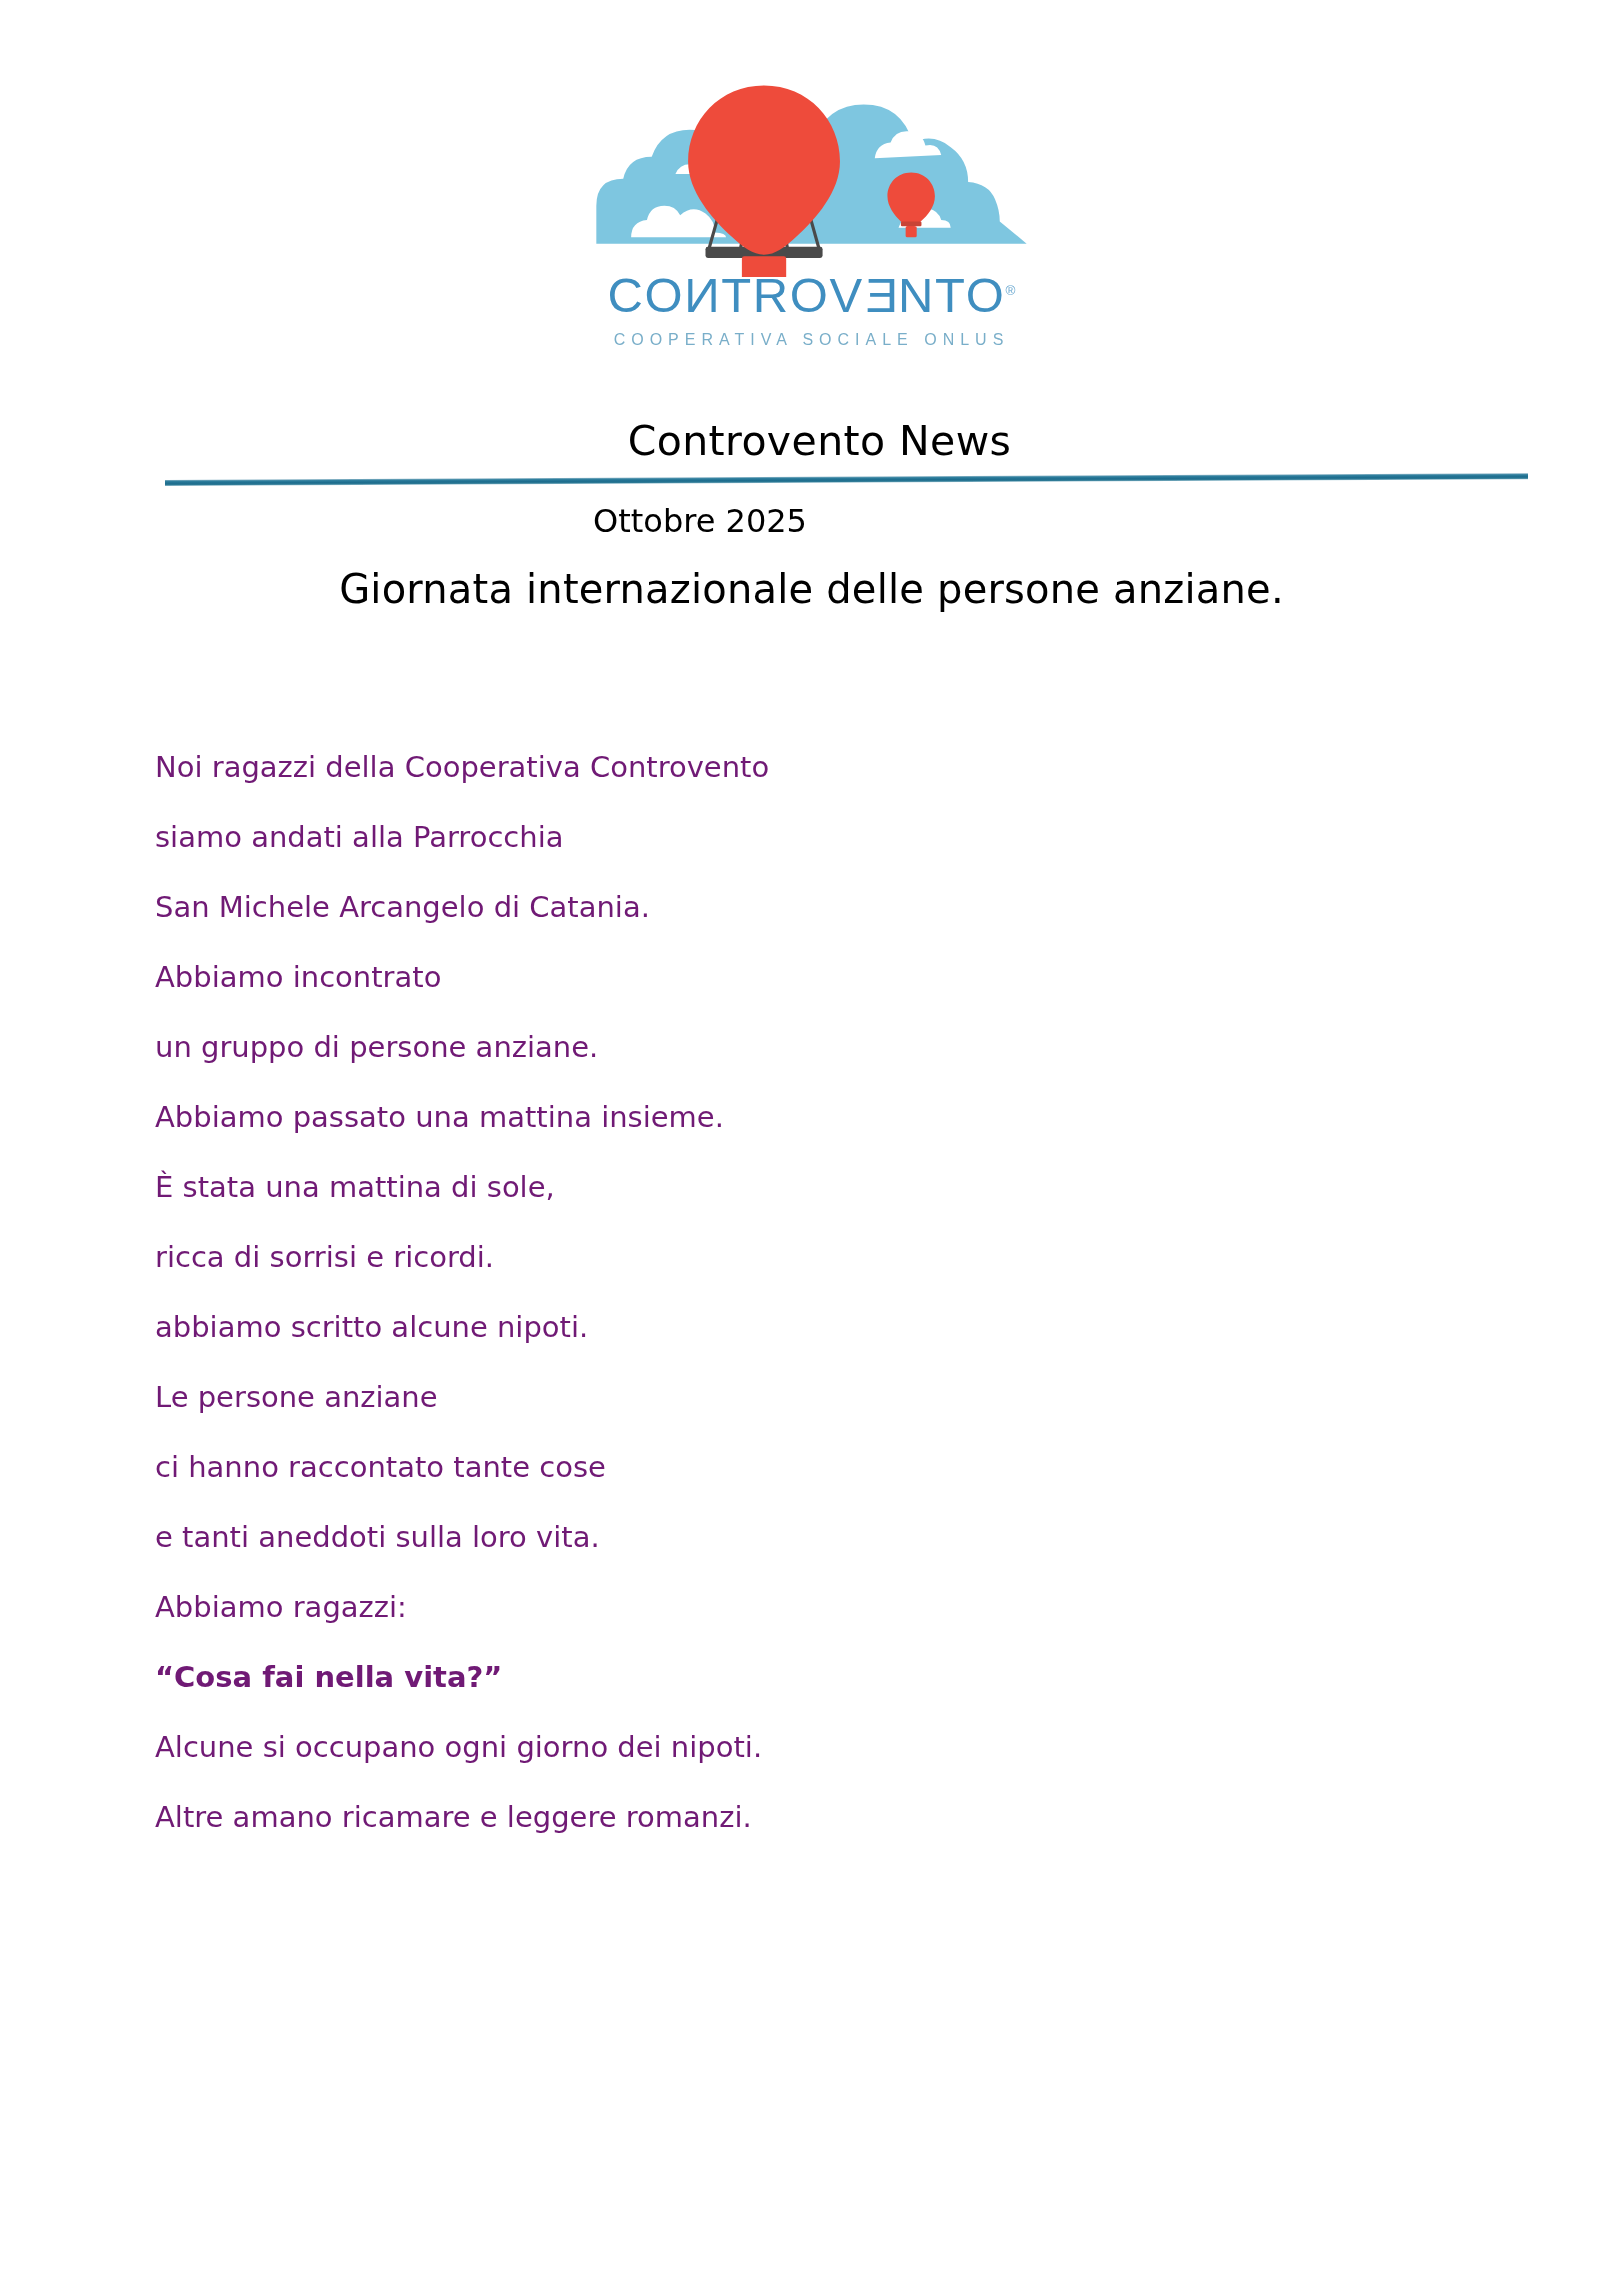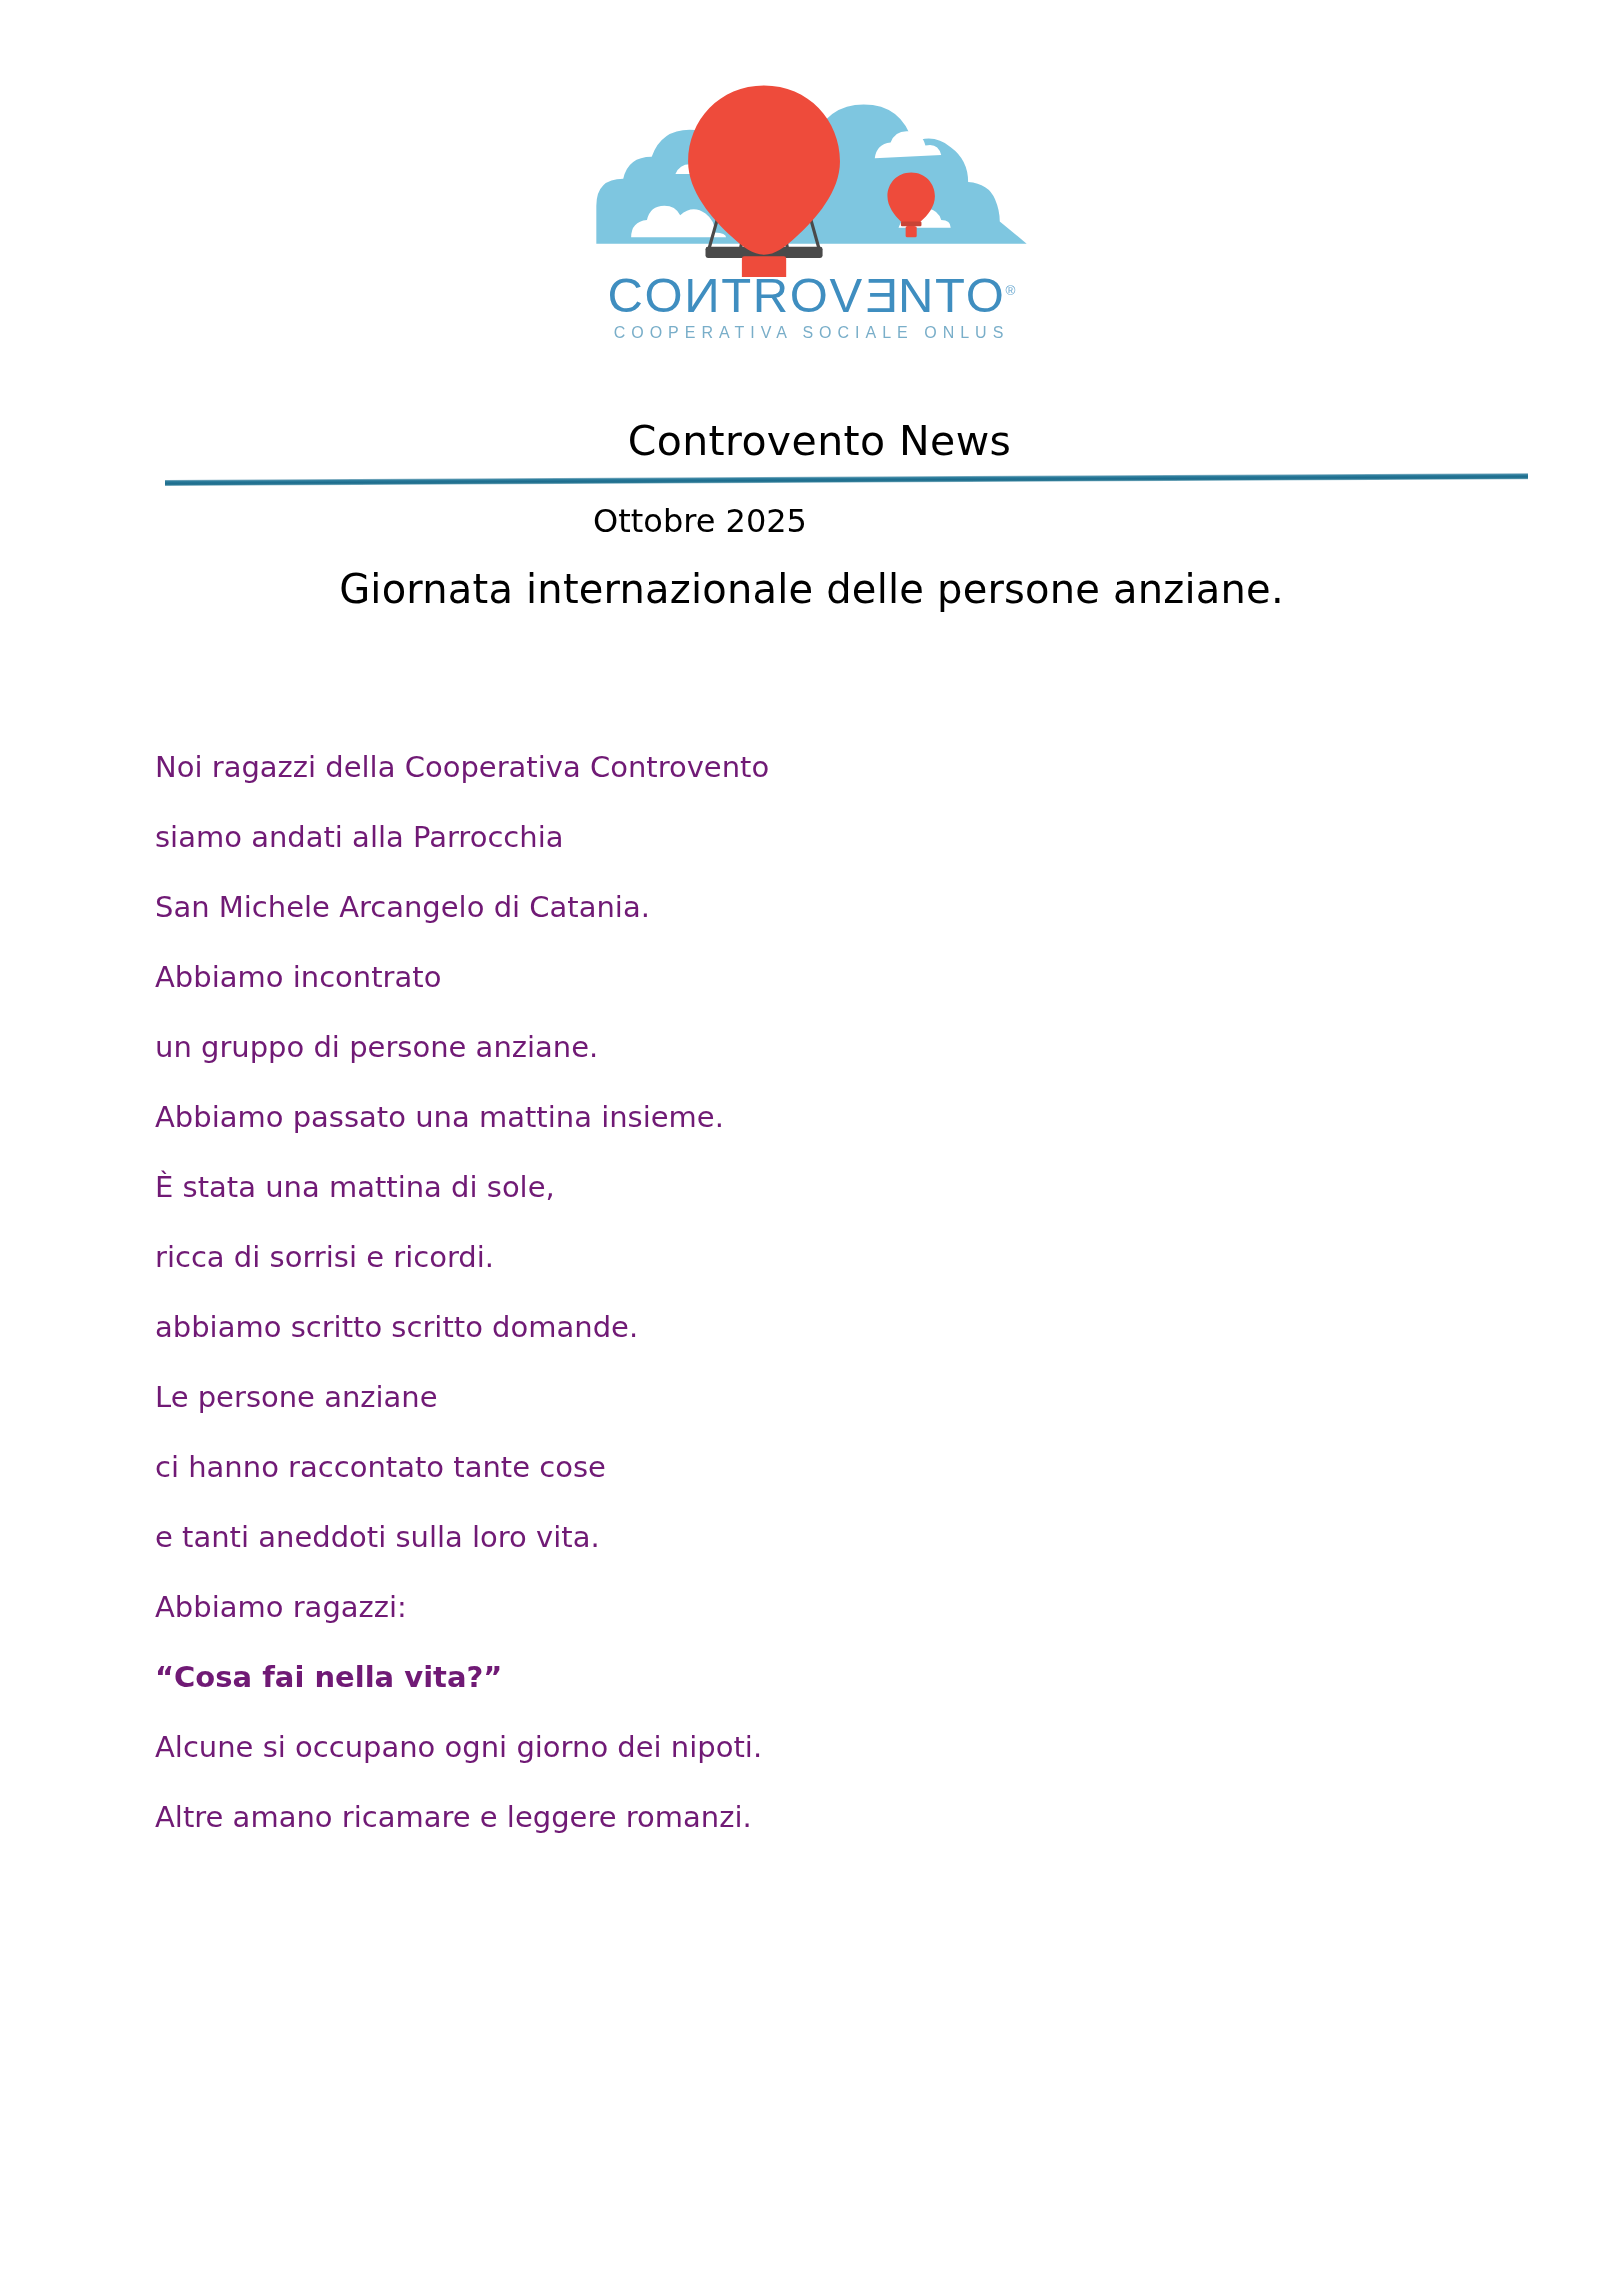--- a/index.html
+++ b/index.html
@@ -60,7 +60,7 @@
     color: #6aa8d0;
   }
   .wordmark-sub {
-    margin-top: 5px;
+    margin-top: 12px;
     font-family: "Liberation Sans", sans-serif;
     font-size: 16px;
     font-weight: 400;

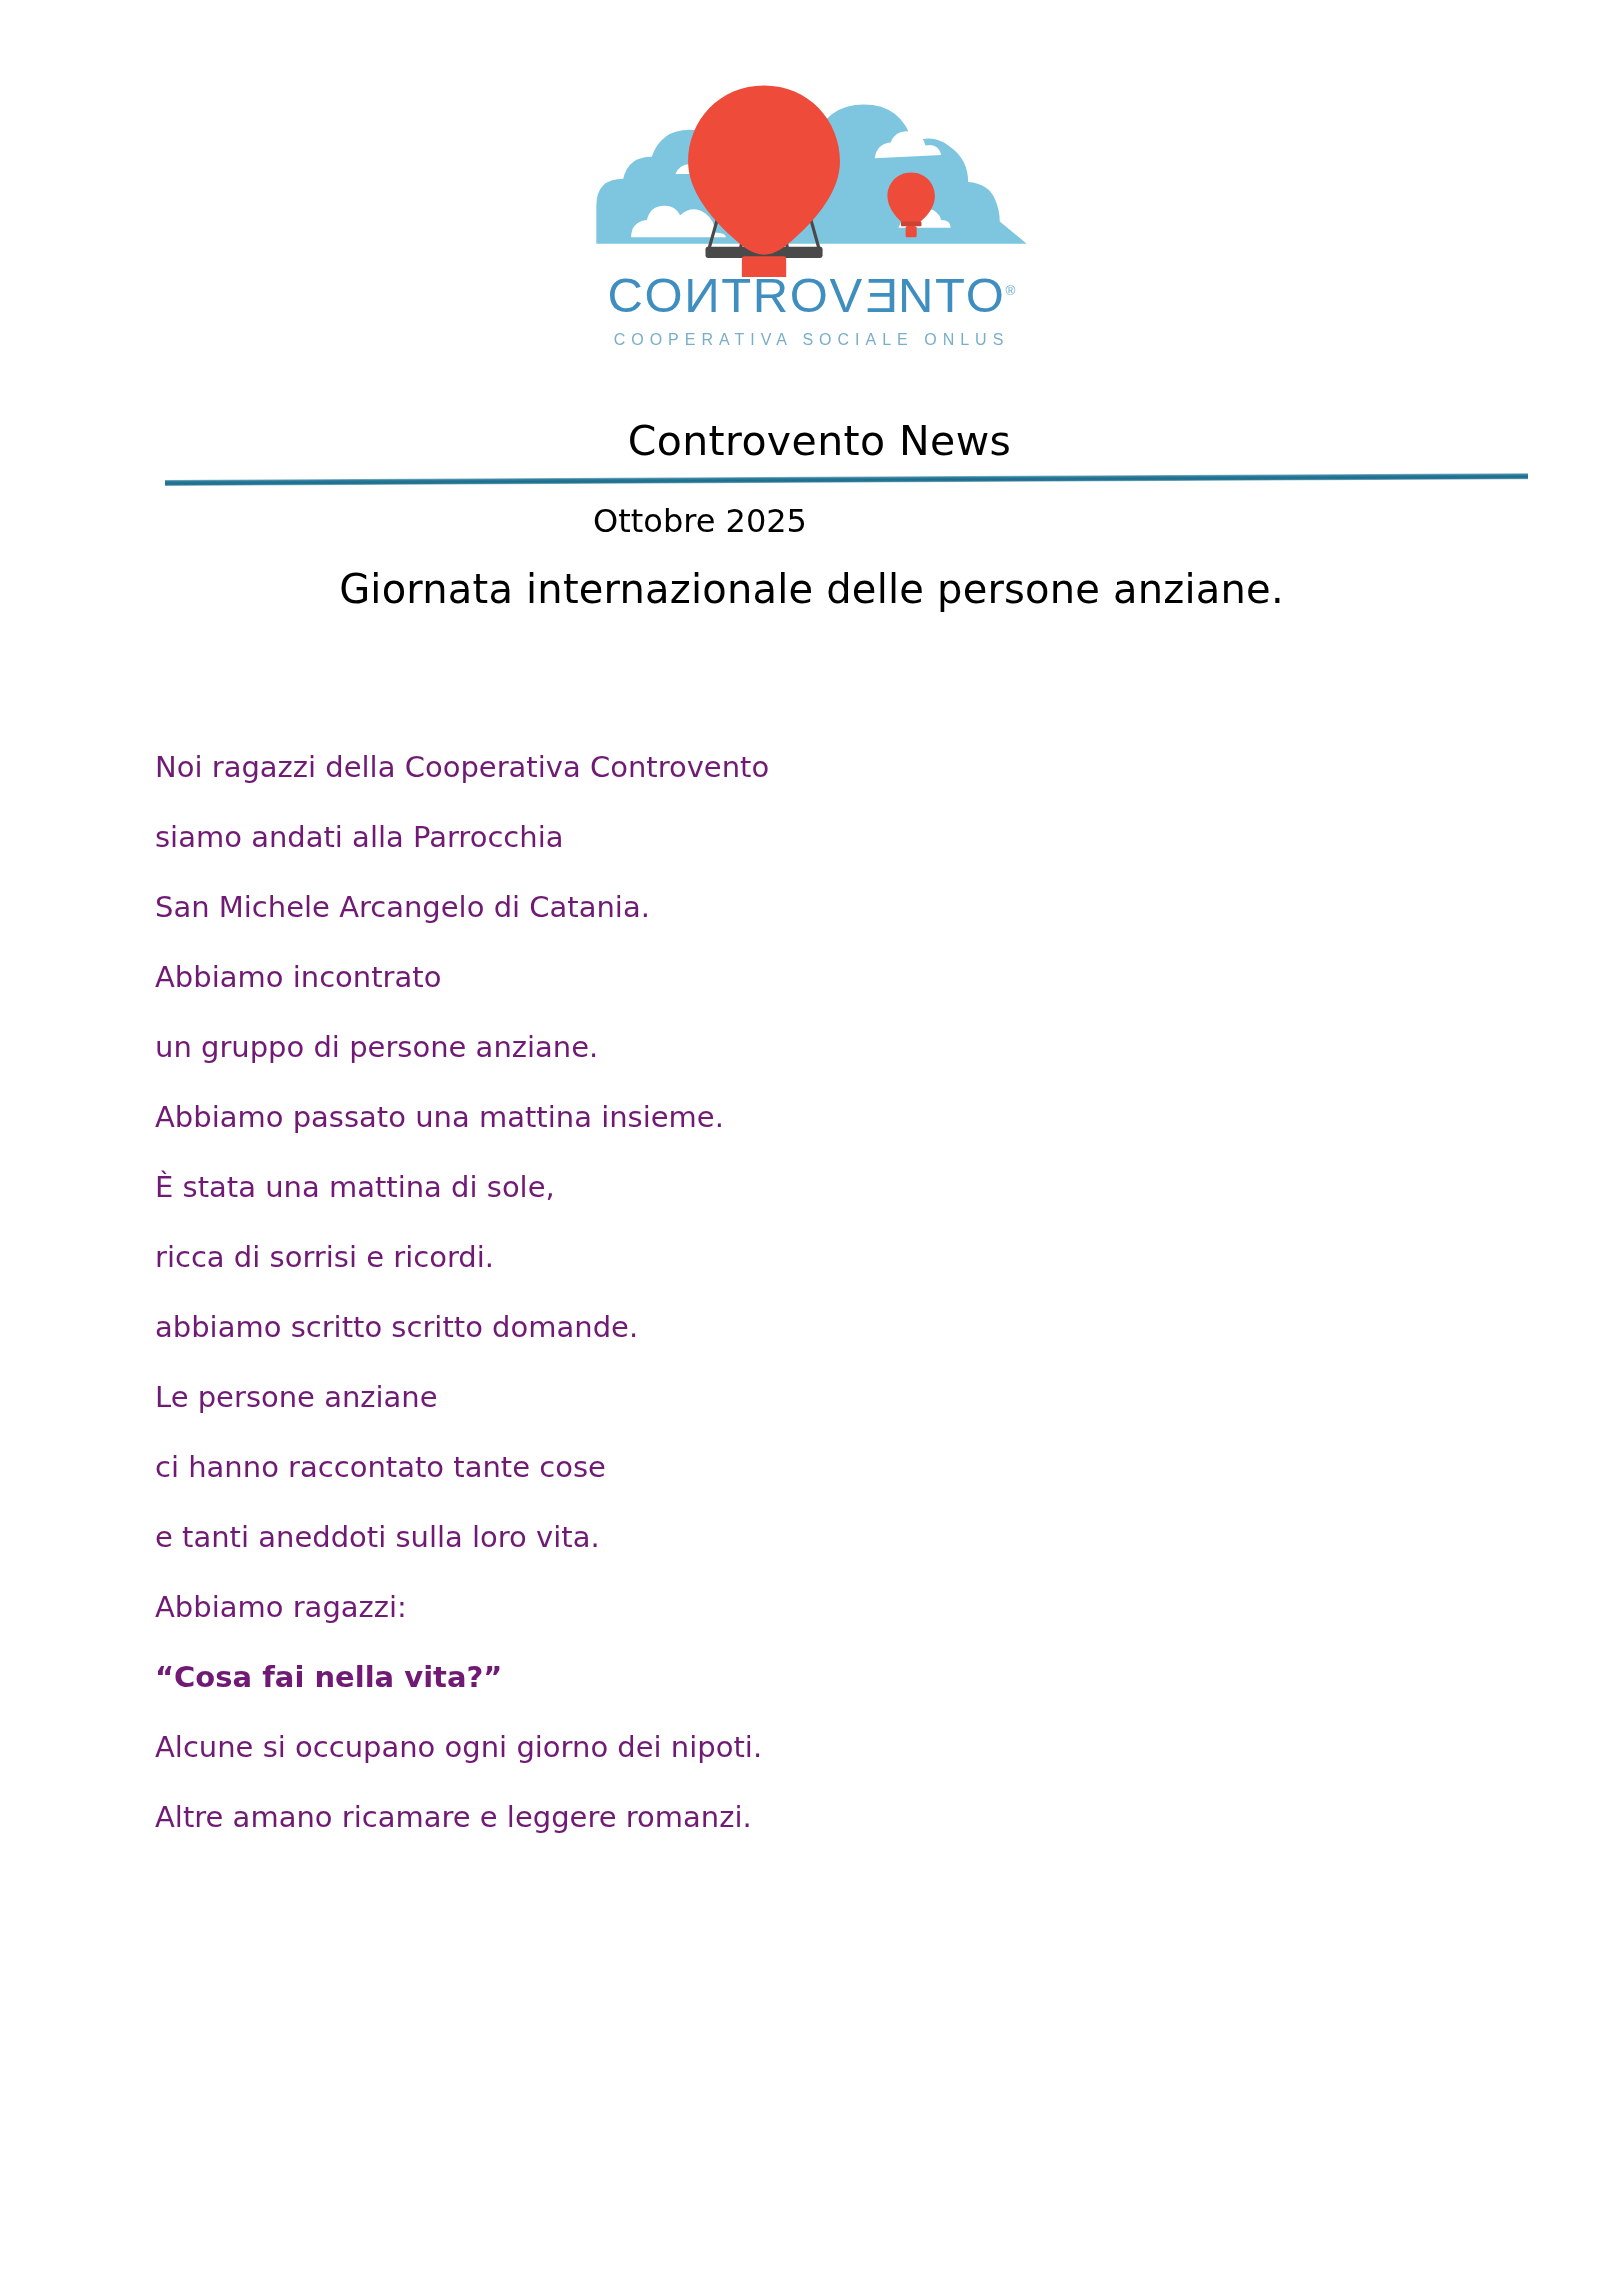--- a/index.html
+++ b/index.html
@@ -229,7 +229,7 @@
     <div class="para">Abbiamo passato una mattina insieme.</div>
     <div class="para">È stata una mattina di sole,</div>
     <div class="para">ricca di sorrisi e ricordi.</div>
-    <div class="para">abbiamo scritto scritto domande.</div>
+    <div class="para">abbiamo scritto alcune nipoti.</div>
     <div class="para">Le persone anziane</div>
     <div class="para">ci hanno raccontato tante cose</div>
     <div class="para">e tanti aneddoti sulla loro vita.</div>

